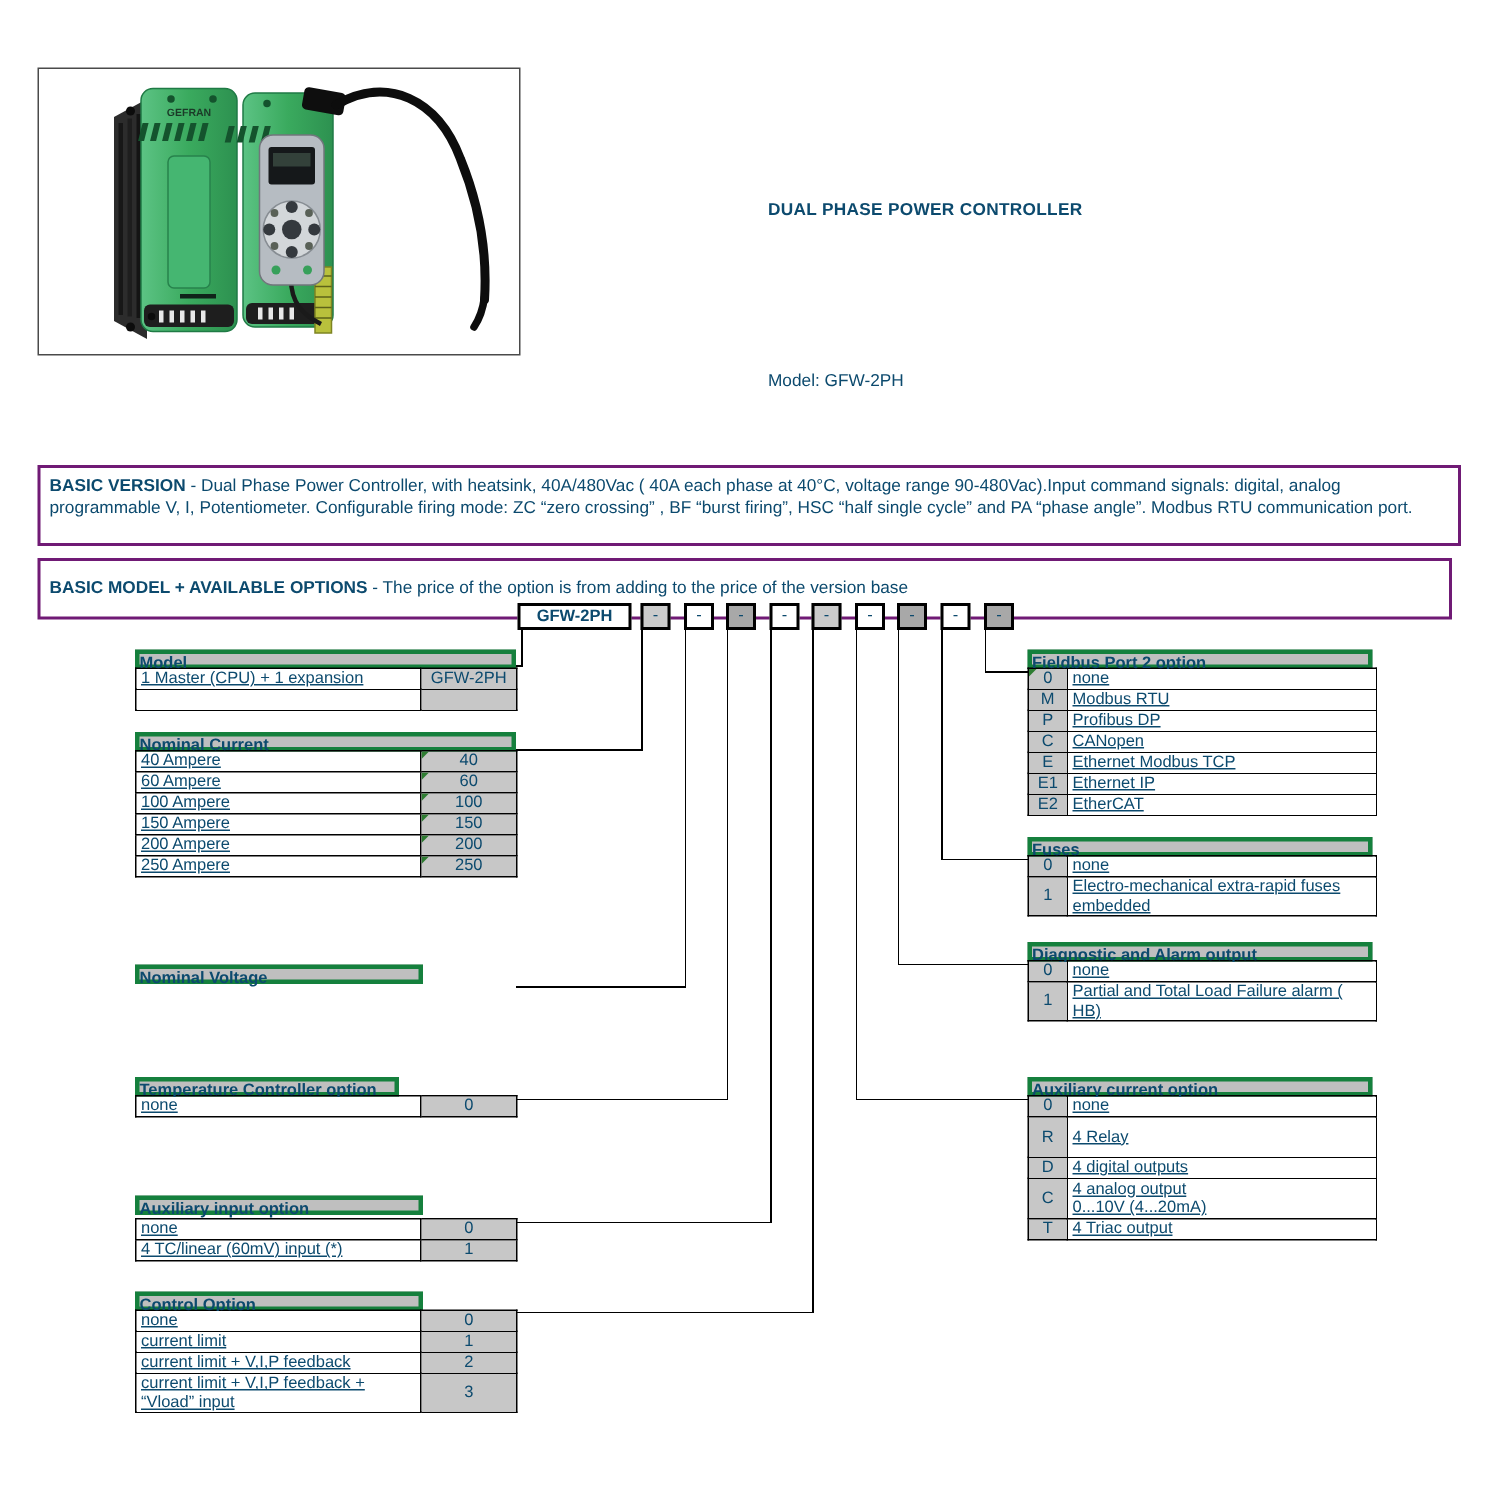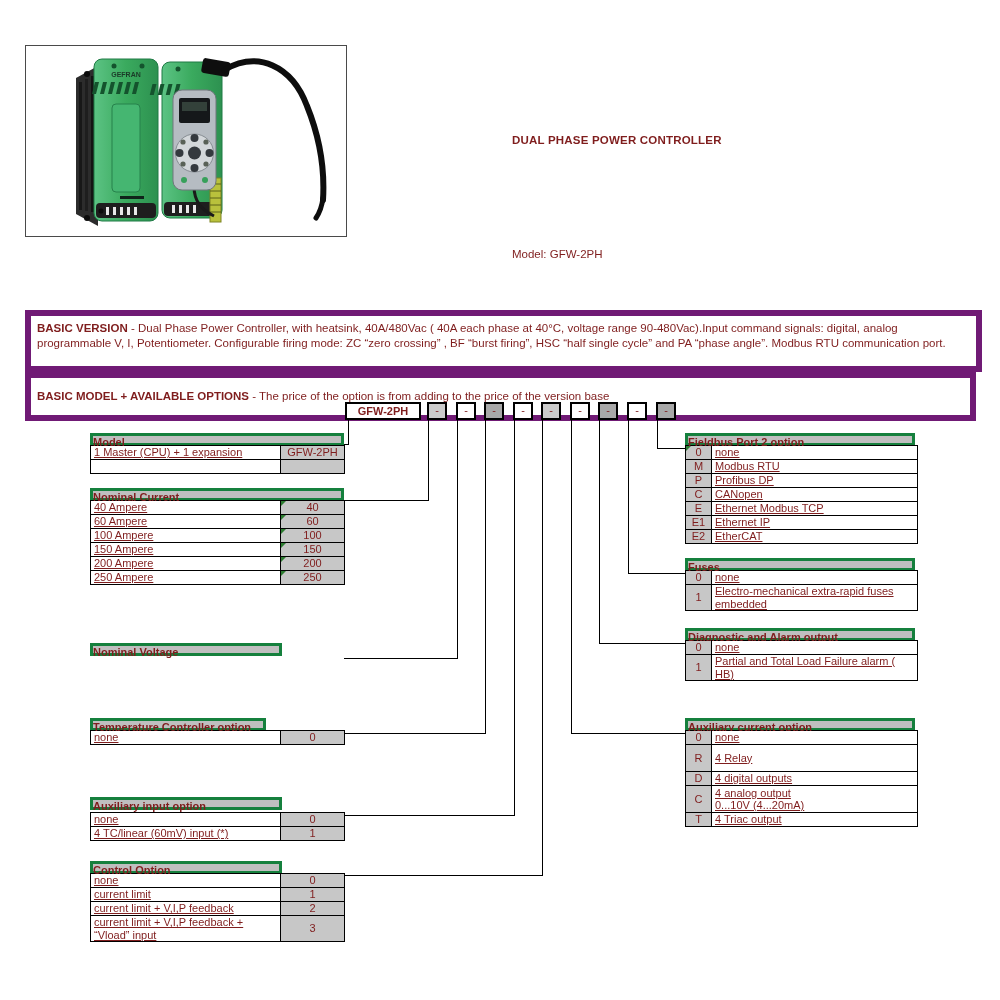--- a/index.html
+++ b/index.html
@@ -4,7 +4,7 @@
 <style>
   html,body{margin:0;padding:0;background:#fff;}
   #page{position:relative;width:1000px;height:1000px;background:#fff;overflow:hidden;
-        font-family:"Liberation Sans",sans-serif;color:#7f1d1d;}
+        font-family:"Liberation Sans",sans-serif;color:#0c4a6e;}
 
   
   #photo-frame{position:absolute;left:25px;top:45px;width:320px;height:190px;

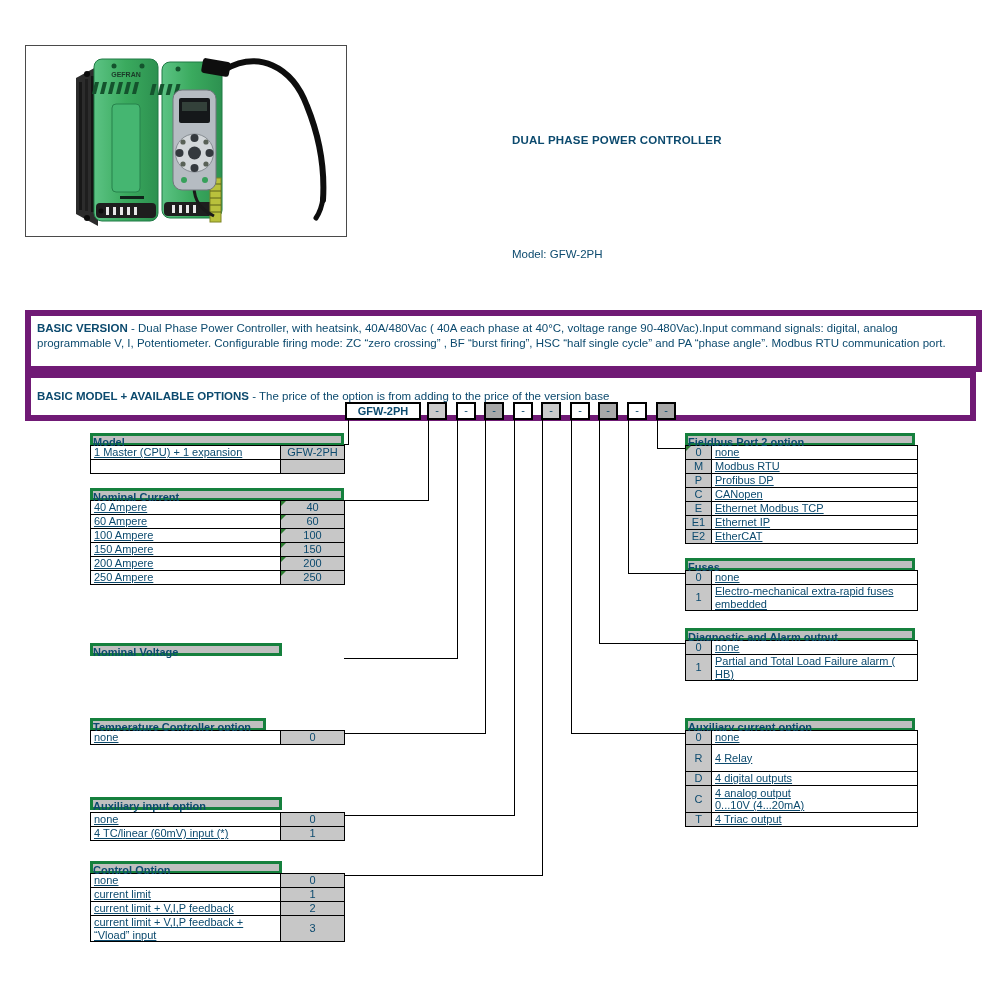--- a/index.html
+++ b/index.html
@@ -15,7 +15,7 @@
   #model-label{position:absolute;left:512px;top:248px;font-size:11.5px;}
 
   
-  .desc-box{position:absolute;left:25px;border:6px solid #701a75;background:#fff;
+  .desc-box{position:absolute;left:25px;border:2px solid #701a75;background:#fff;
             font-size:11.5px;line-height:15px;padding:5px 6px;}
   #basic-version-box{top:310px;width:933px;height:40px;}
   #basic-model-box{top:372px;width:927px;height:13px;line-height:13px;padding:12px 6px;}

